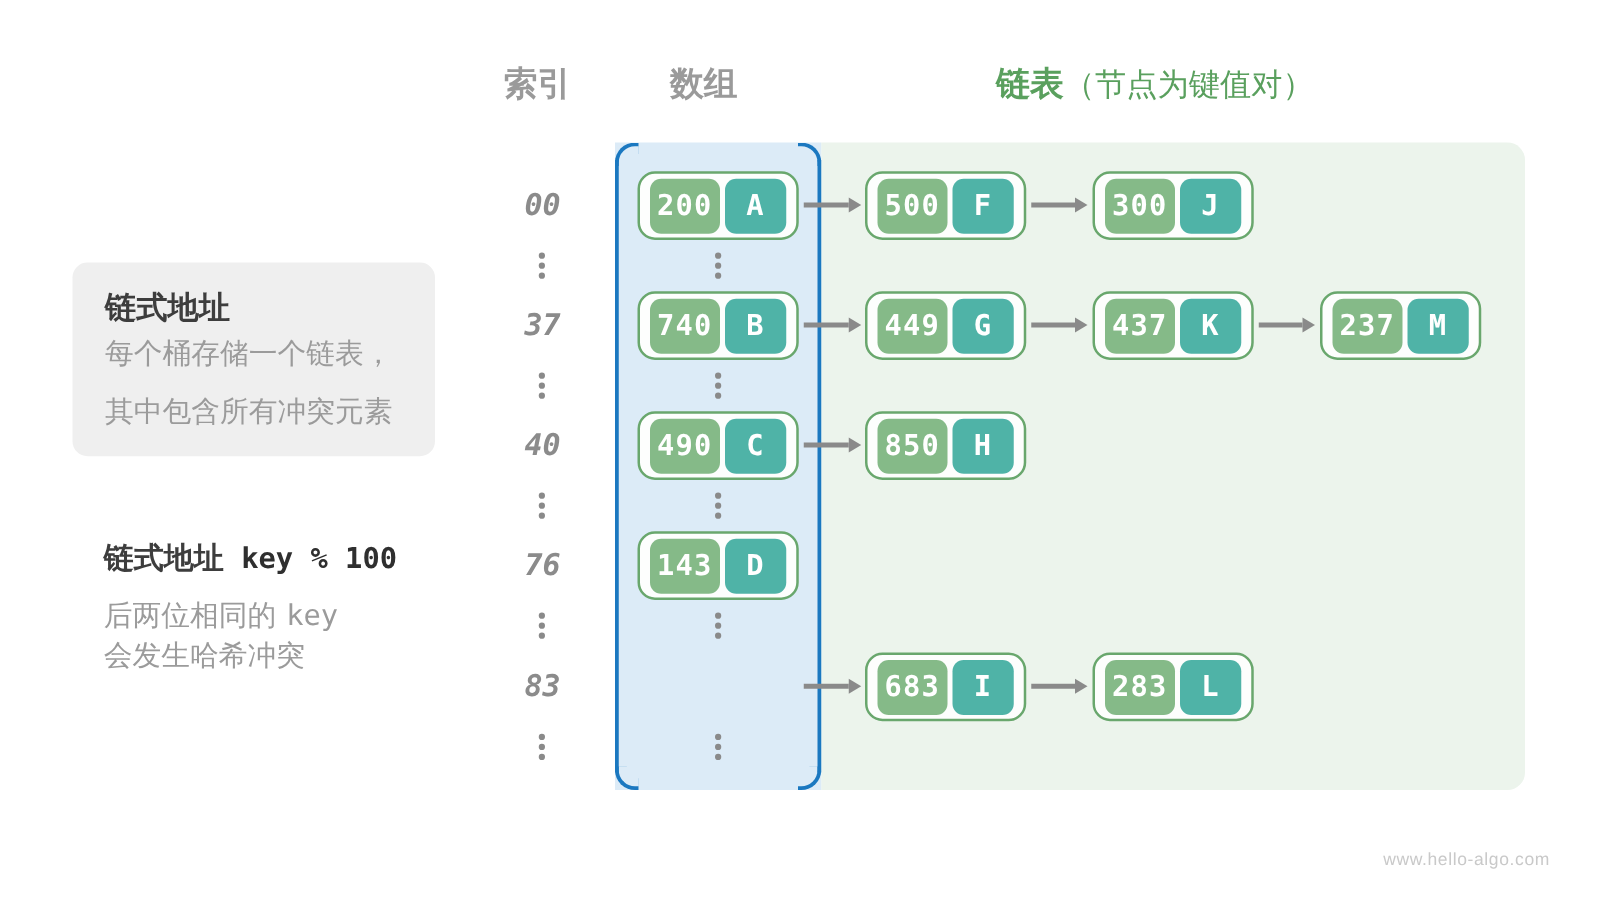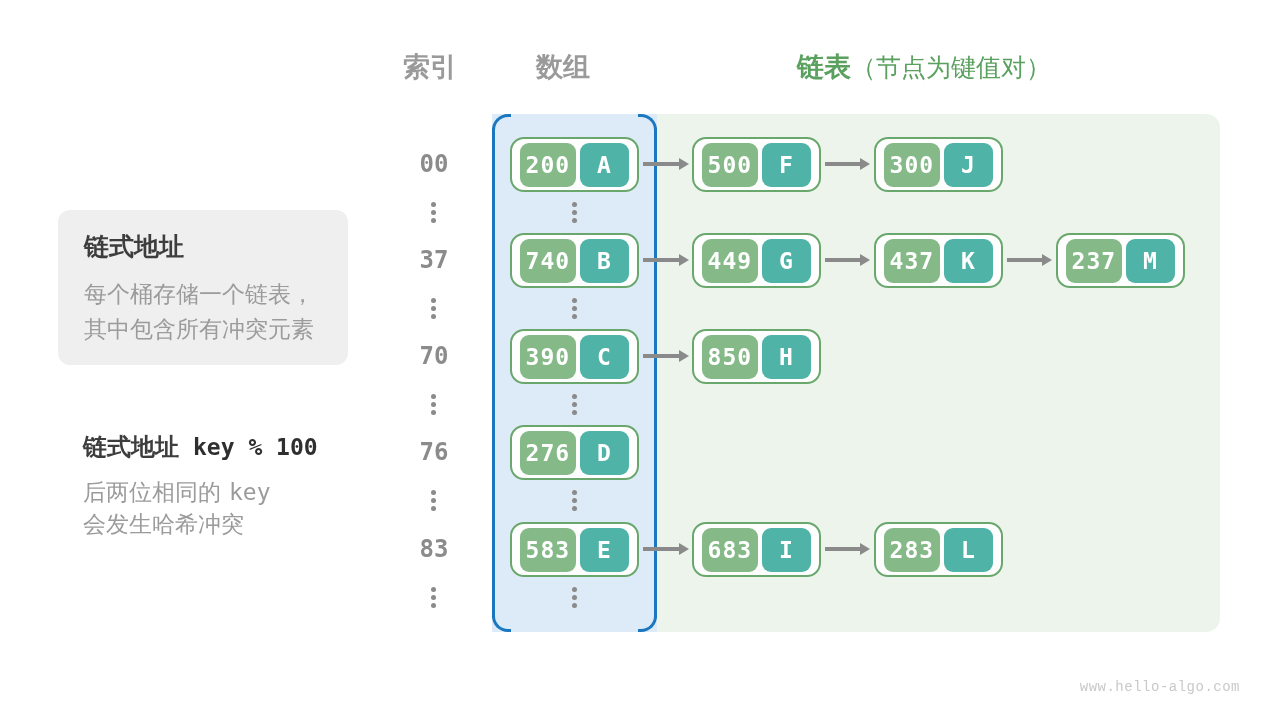--- a/index.html
+++ b/index.html
@@ -39,7 +39,7 @@
   .hash-line .code{font-family:"DejaVu Sans Mono","Liberation Mono",monospace;margin-left:8px;}
 
   
-  .idx{position:absolute;left:406px;width:56px;text-align:center;font-family:"DejaVu Sans Mono","Liberation Mono",monospace;font-size:24px;font-weight:600;color:var(--index-gray);line-height:32px;}
+  .idx{position:absolute;left:406px;width:56px;text-align:center;font-family:"DejaVu Sans Mono","Liberation Mono",monospace;font-size:24px;font-weight:600;color:var(--index-gray);line-height:32px;font-style:italic;}
 
   
   .node{position:absolute;width:129px;height:55px;box-sizing:border-box;background:var(--node-fill);border:2.5px solid var(--node-border);border-radius:14px;display:flex;align-items:center;justify-content:center;gap:4px;padding:8px;}

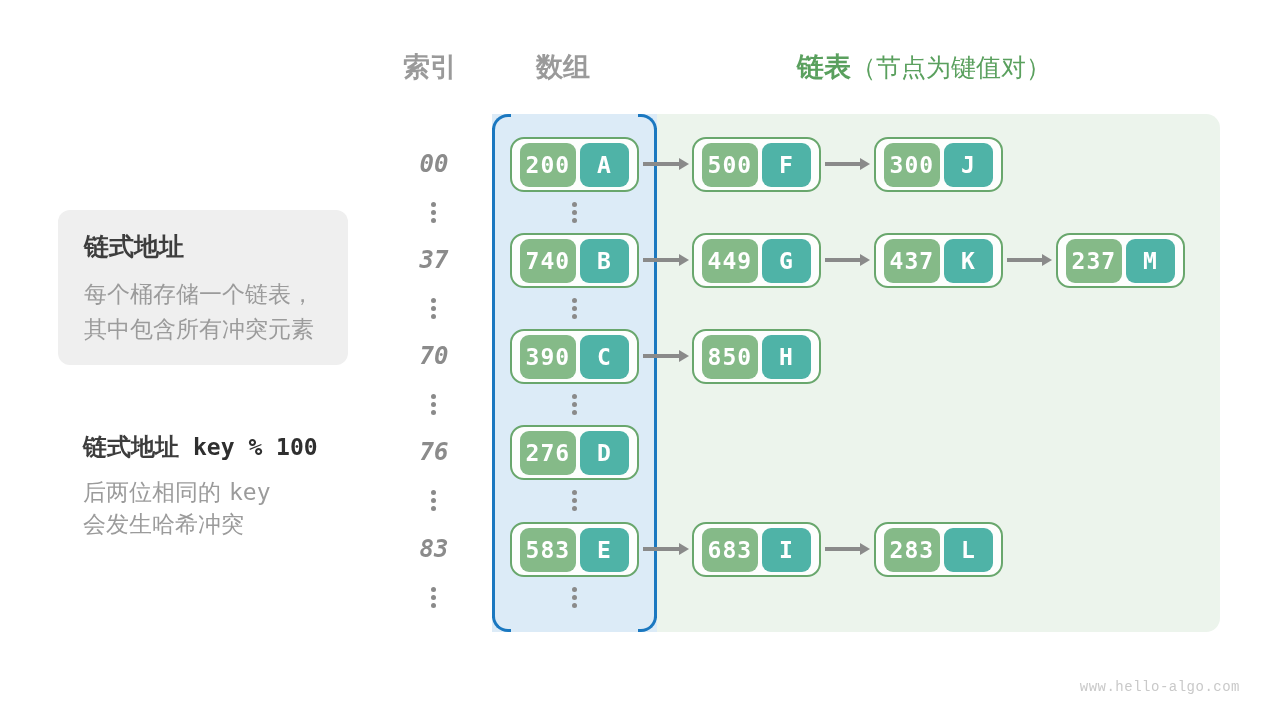--- a/index.html
+++ b/index.html
@@ -78,7 +78,7 @@
 
   <div class="info-box">
     <div class="info-title">链式地址</div>
-    <div class="info-line" style="top:70px">每个桶存储一个链表，</div>
+    <div class="info-line" style="top:58px">每个桶存储一个链表，</div>
     <div class="info-line" style="top:105px">其中包含所有冲突元素</div>
   </div>
 

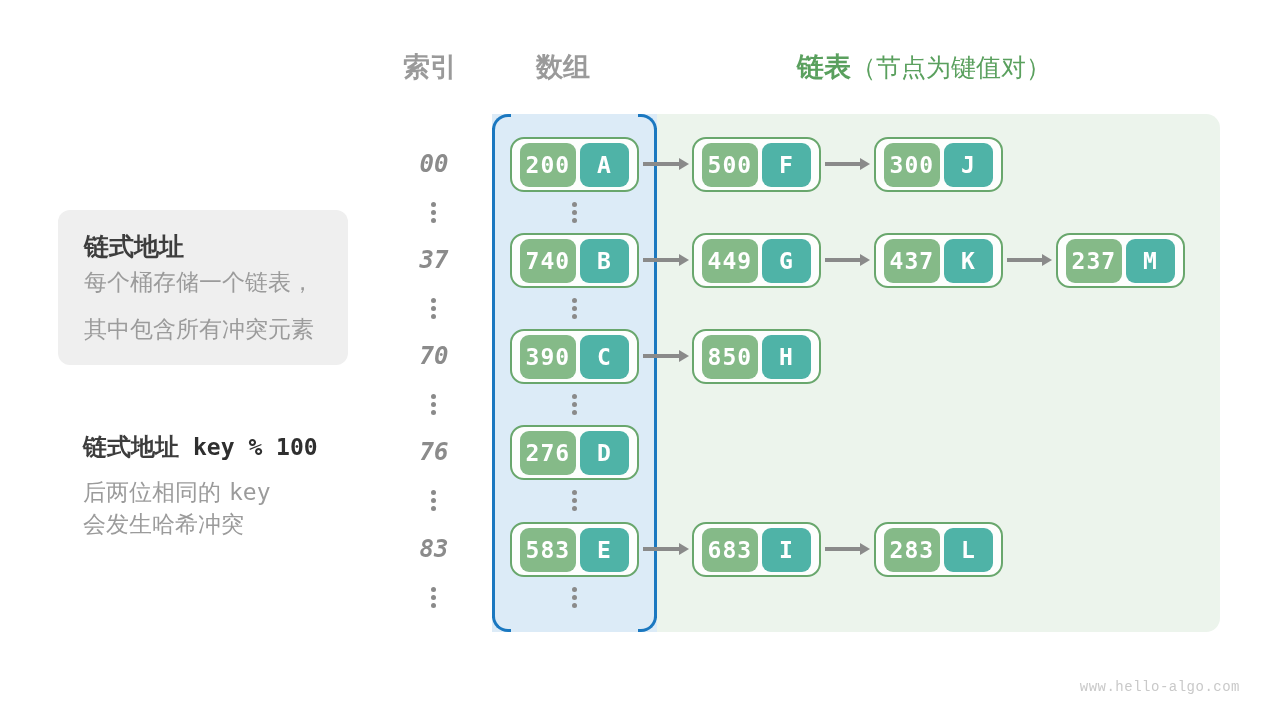--- a/index.html
+++ b/index.html
@@ -88,7 +88,7 @@
 
   <div class="idx" style="top:148px">00</div>
   <div class="idx" style="top:244px">37</div>
-  <div class="idx" style="top:340px">70</div>
+  <div class="idx" style="top:340px">40</div>
   <div class="idx" style="top:436px">76</div>
   <div class="idx" style="top:533px">83</div>
 

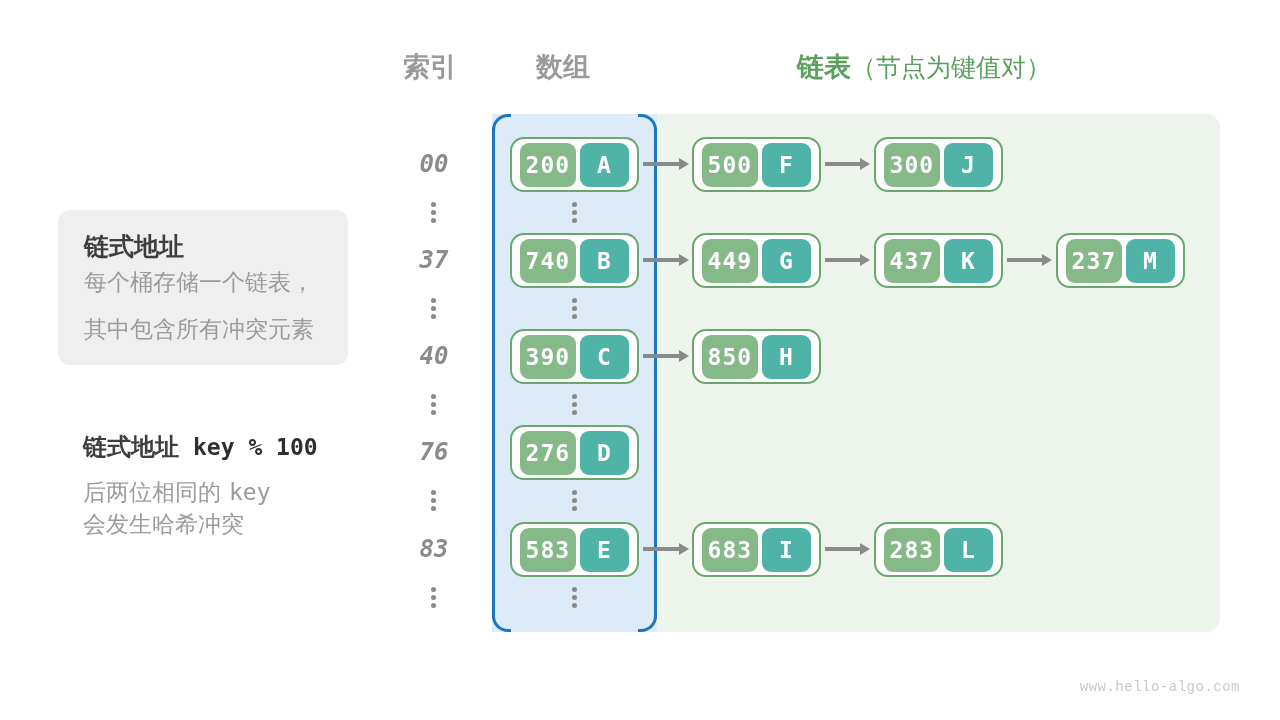--- a/index.html
+++ b/index.html
@@ -180,7 +180,7 @@
   </div>
 
   <div class="node" style="left:510px;top:329px">
-    <span class="cell kc">390</span>
+    <span class="cell kc">490</span>
     <span class="cell vc">C</span>
   </div>
   <div class="arrow" style="left:643px;top:354px;width:36px"></div>

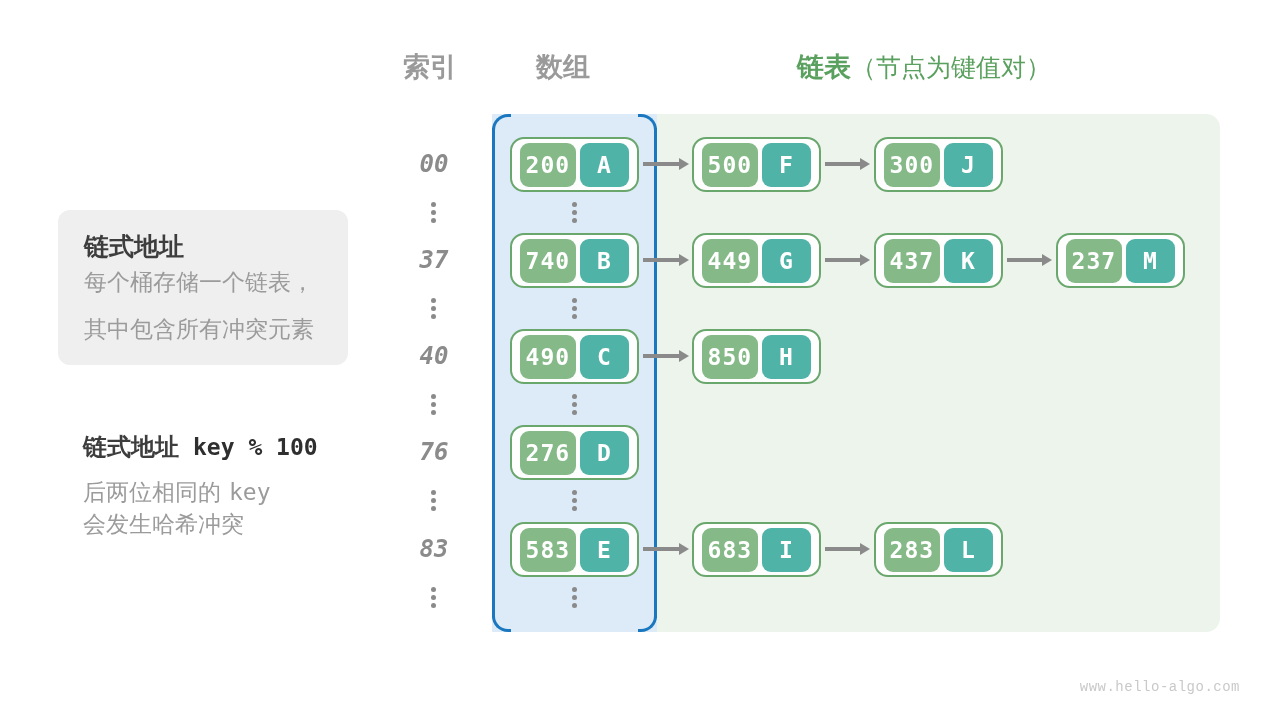--- a/index.html
+++ b/index.html
@@ -190,7 +190,7 @@
   </div>
 
   <div class="node" style="left:510px;top:425px">
-    <span class="cell kc">276</span>
+    <span class="cell kc">143</span>
     <span class="cell vc">D</span>
   </div>
 

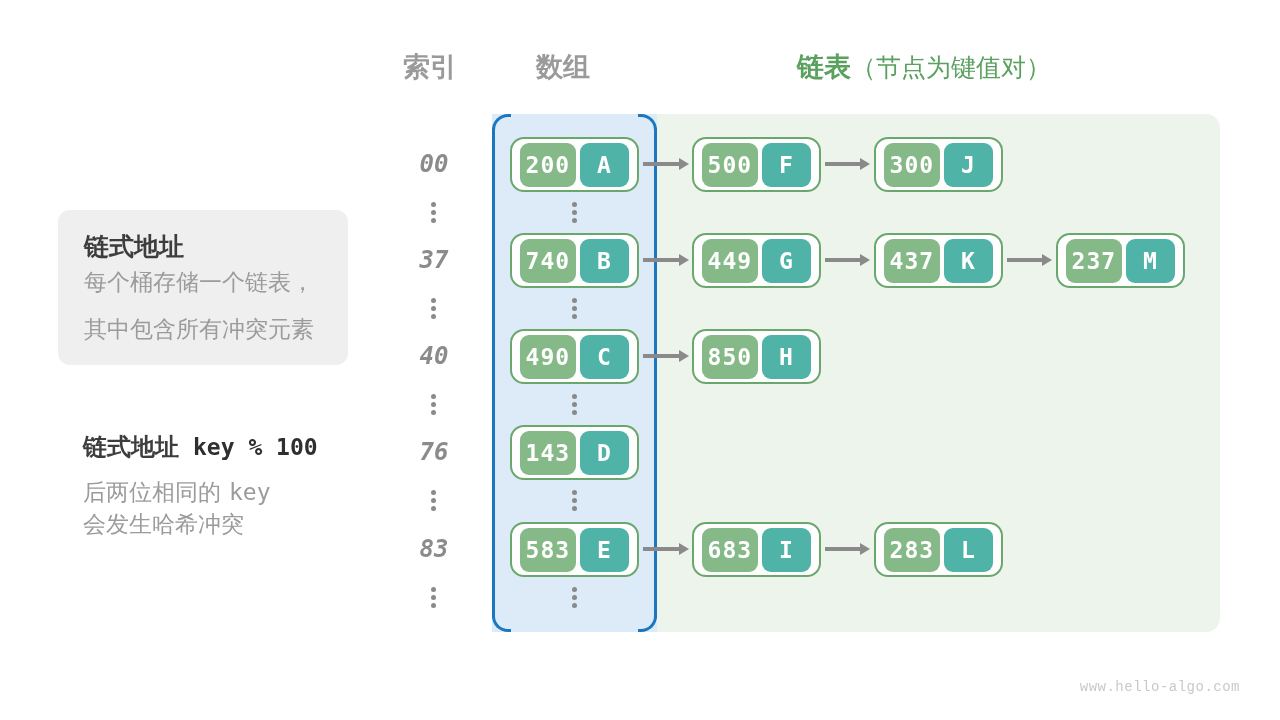--- a/index.html
+++ b/index.html
@@ -194,10 +194,6 @@
     <span class="cell vc">D</span>
   </div>
 
-  <div class="node" style="left:510px;top:522px">
-    <span class="cell kc">583</span>
-    <span class="cell vc">E</span>
-  </div>
   <div class="arrow" style="left:643px;top:547px;width:36px"></div>
   <div class="node" style="left:692px;top:522px">
     <span class="cell kc">683</span>

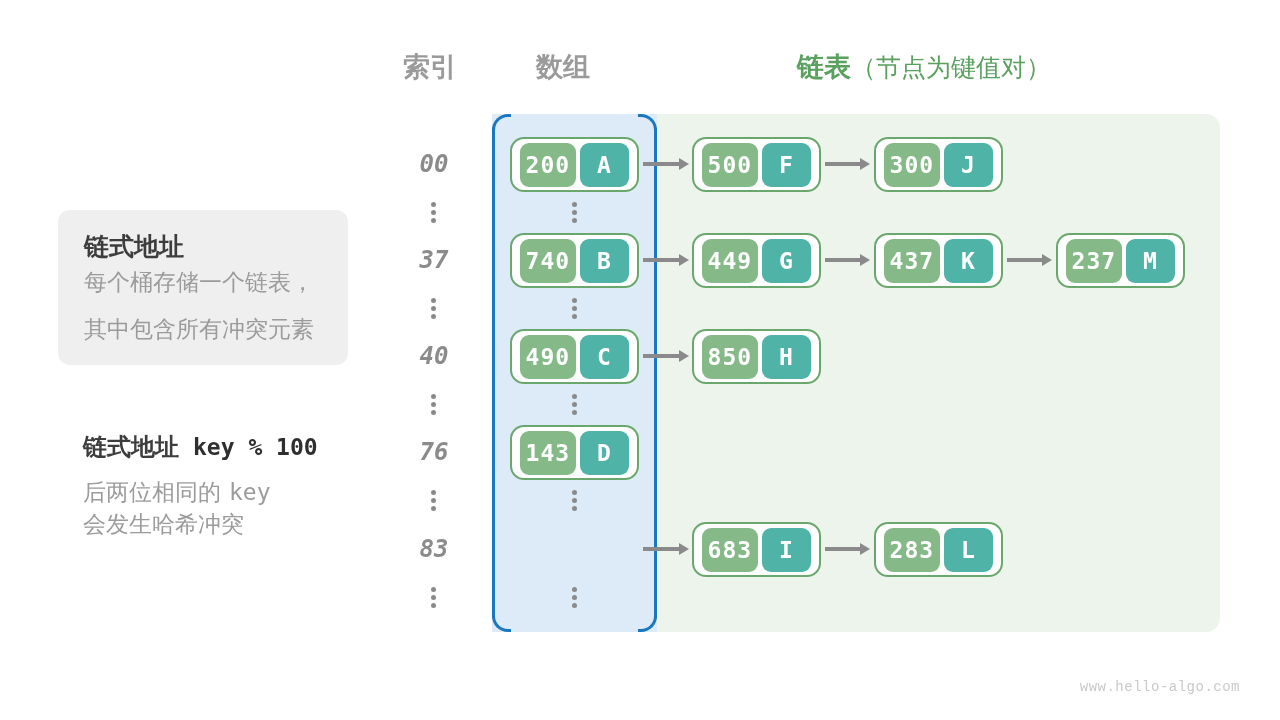--- a/index.html
+++ b/index.html
@@ -55,7 +55,7 @@
   .vdots{position:absolute;width:5px;height:21px;display:flex;flex-direction:column;justify-content:space-between;}
   .vdots i{width:5px;height:5px;border-radius:50%;background:var(--dots-gray);}
 
-  .watermark{position:absolute;top:679px;right:40px;font-family:Liberation Mono, monospace;font-size:14px;color:var(--watermark);letter-spacing:.5px;}
+  .watermark{position:absolute;top:679px;right:40px;font-family:Liberation Sans, sans-serif;font-size:14px;color:var(--watermark);letter-spacing:.5px;}
 </style>
 </head>
 <body>

